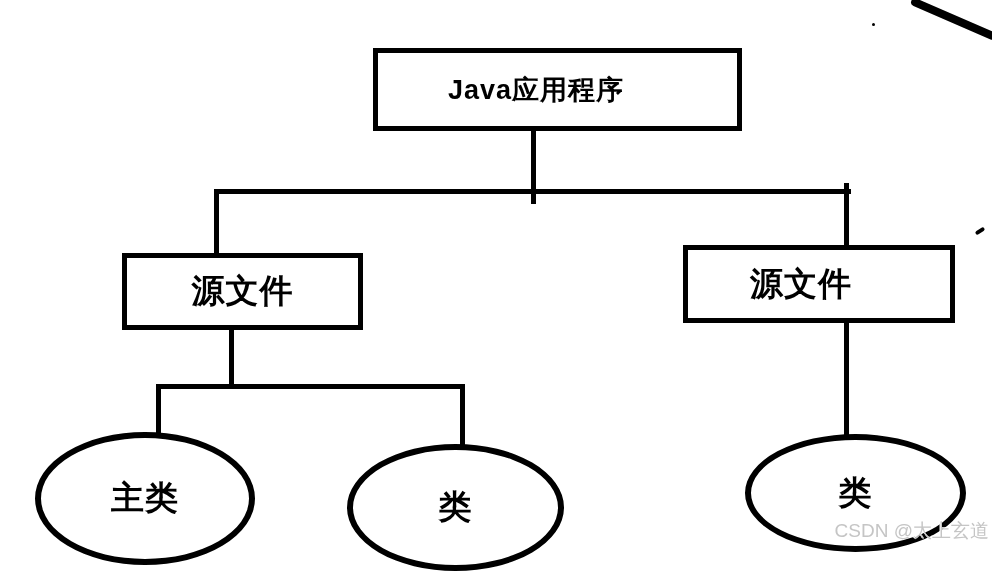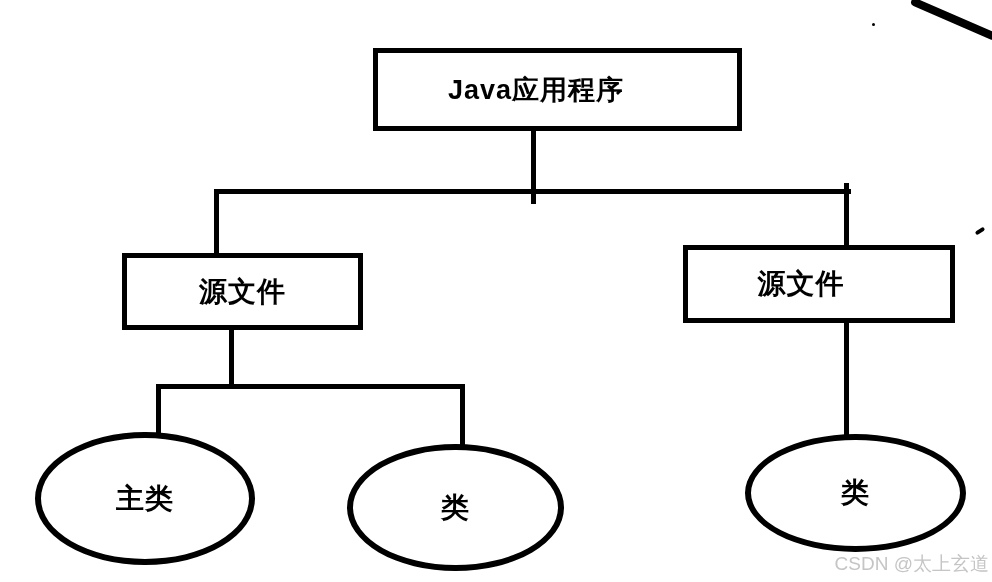--- a/index.html
+++ b/index.html
@@ -21,7 +21,7 @@
   .node-label{
     font-weight:bold;
     color:#000;
-    font-size:28px;
+    font-size:33px;
     letter-spacing:1px;
     white-space:nowrap;
   }

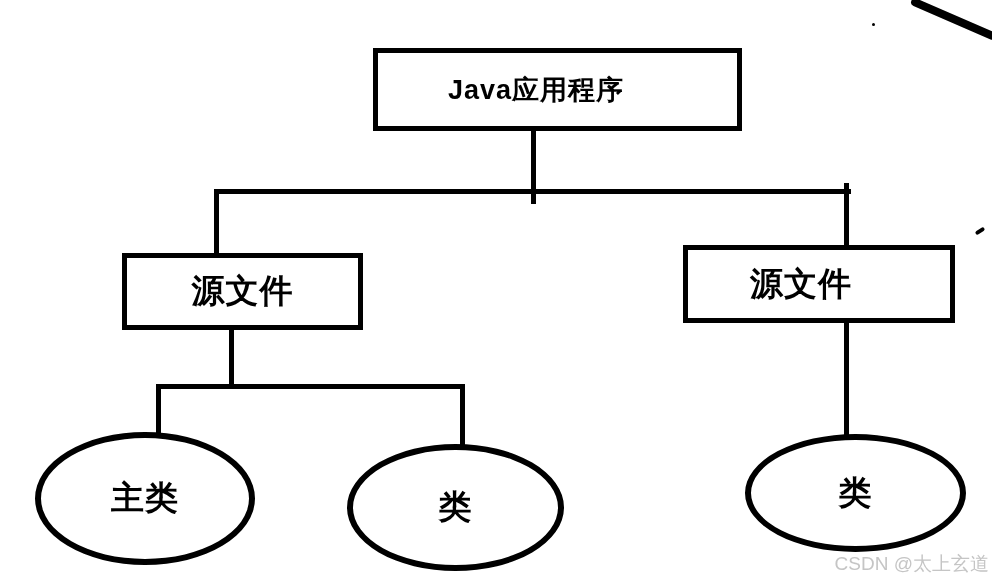--- a/index.html
+++ b/index.html
@@ -61,7 +61,7 @@
   
   #watermark{
     position:absolute;
-    top:551px;right:3px;
+    top:518px;right:3px;
     font-size:19px;
     color:#c5c5c5;
     text-shadow:-1px -1px 0 #ffffff;

